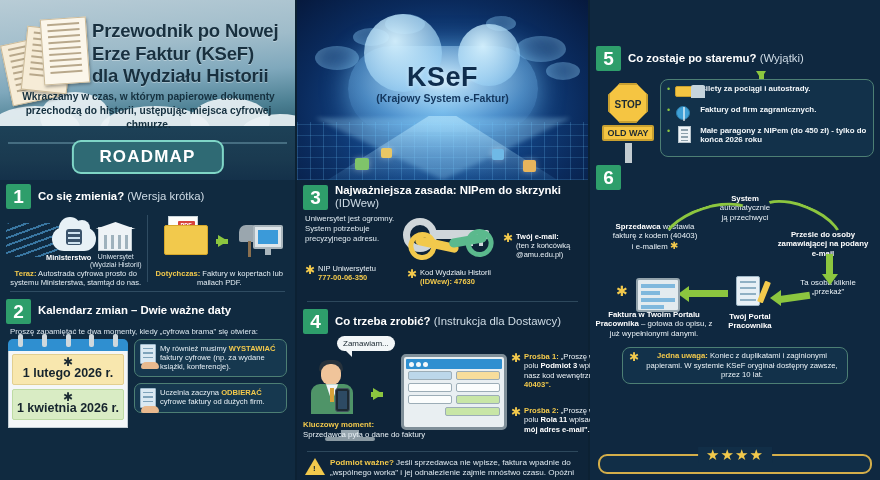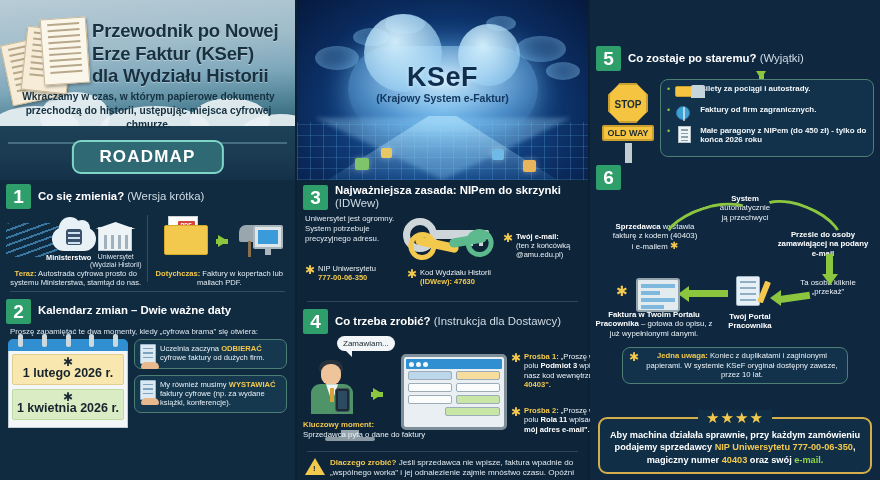--- a/index.html
+++ b/index.html
@@ -459,7 +459,7 @@
                 <div class="hand"></div>
               </div>
             <div class="txt">
-              <span>Uczelnia zaczyna </span><span class="y">ODBIERAĆ</span><span> cyfrowe faktury od dużych firm.</span>
+              <span>My również musimy </span><span class="y">WYSTAWIAĆ</span><span> faktury cyfrowe (np. za wydane książki, konferencje).</span>
             </div>
           </div>
           <div class="callout">
@@ -470,7 +470,7 @@
                 <div class="hand"></div>
               </div>
             <div class="txt">
-              <span>My również musimy </span><span class="y">WYSTAWIAĆ</span><span> faktury cyfrowe (np. za wydane książki, konferencje).</span>
+              <span>Uczelnia zaczyna </span><span class="y">ODBIERAĆ</span><span> cyfrowe faktury od dużych firm.</span>
             </div>
           </div>
         </div>

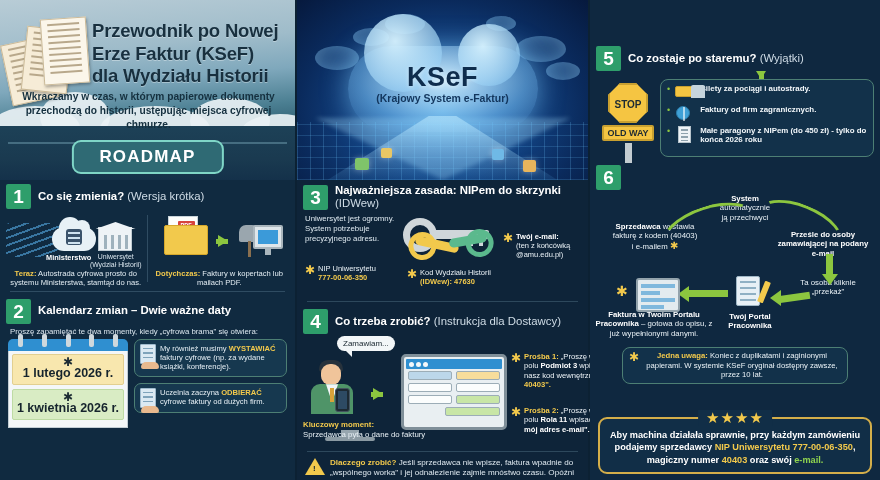--- a/index.html
+++ b/index.html
@@ -712,9 +712,6 @@
 
     <div class="footer-box">
       <div class="stars">★★★★</div>
-      <div class="f-main">
-        <span>Aby machina działała sprawnie, przy każdym zamówieniu podajemy sprzedawcy </span><span class="y">NIP Uniwersytetu 777-00-06-350</span><span>, magiczny numer </span><span class="y">40403</span><span> oraz swój </span><span class="g">e-mail.</span>
-      </div>
     </div>
   </div>
 

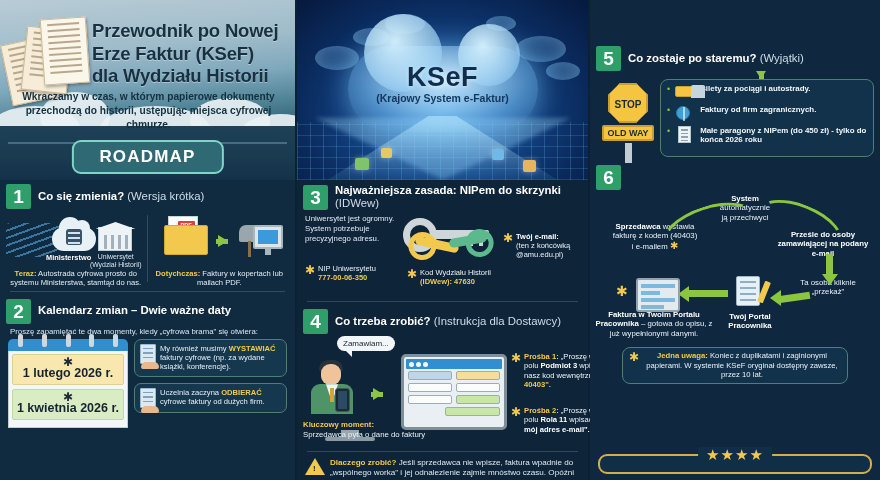--- a/index.html
+++ b/index.html
@@ -589,7 +589,7 @@
       <div class="warn">
         <div class="tri"></div>
         <div class="note">
-          <span class="y">Dlaczego zrobić?</span><span> Jeśli sprzedawca nie wpisze, faktura wpadnie do „wspólnego worka" i jej odnalezienie zajmie mnóstwo czasu. Opóźni płatność, a nikt nie lubi odsetek karnych.</span>
+          <span class="y">Podmiot ważne?</span><span> Jeśli sprzedawca nie wpisze, faktura wpadnie do „wspólnego worka" i jej odnalezienie zajmie mnóstwo czasu. Opóźni płatność, a nikt nie lubi odsetek karnych.</span>
         </div>
       </div>
     </div>

